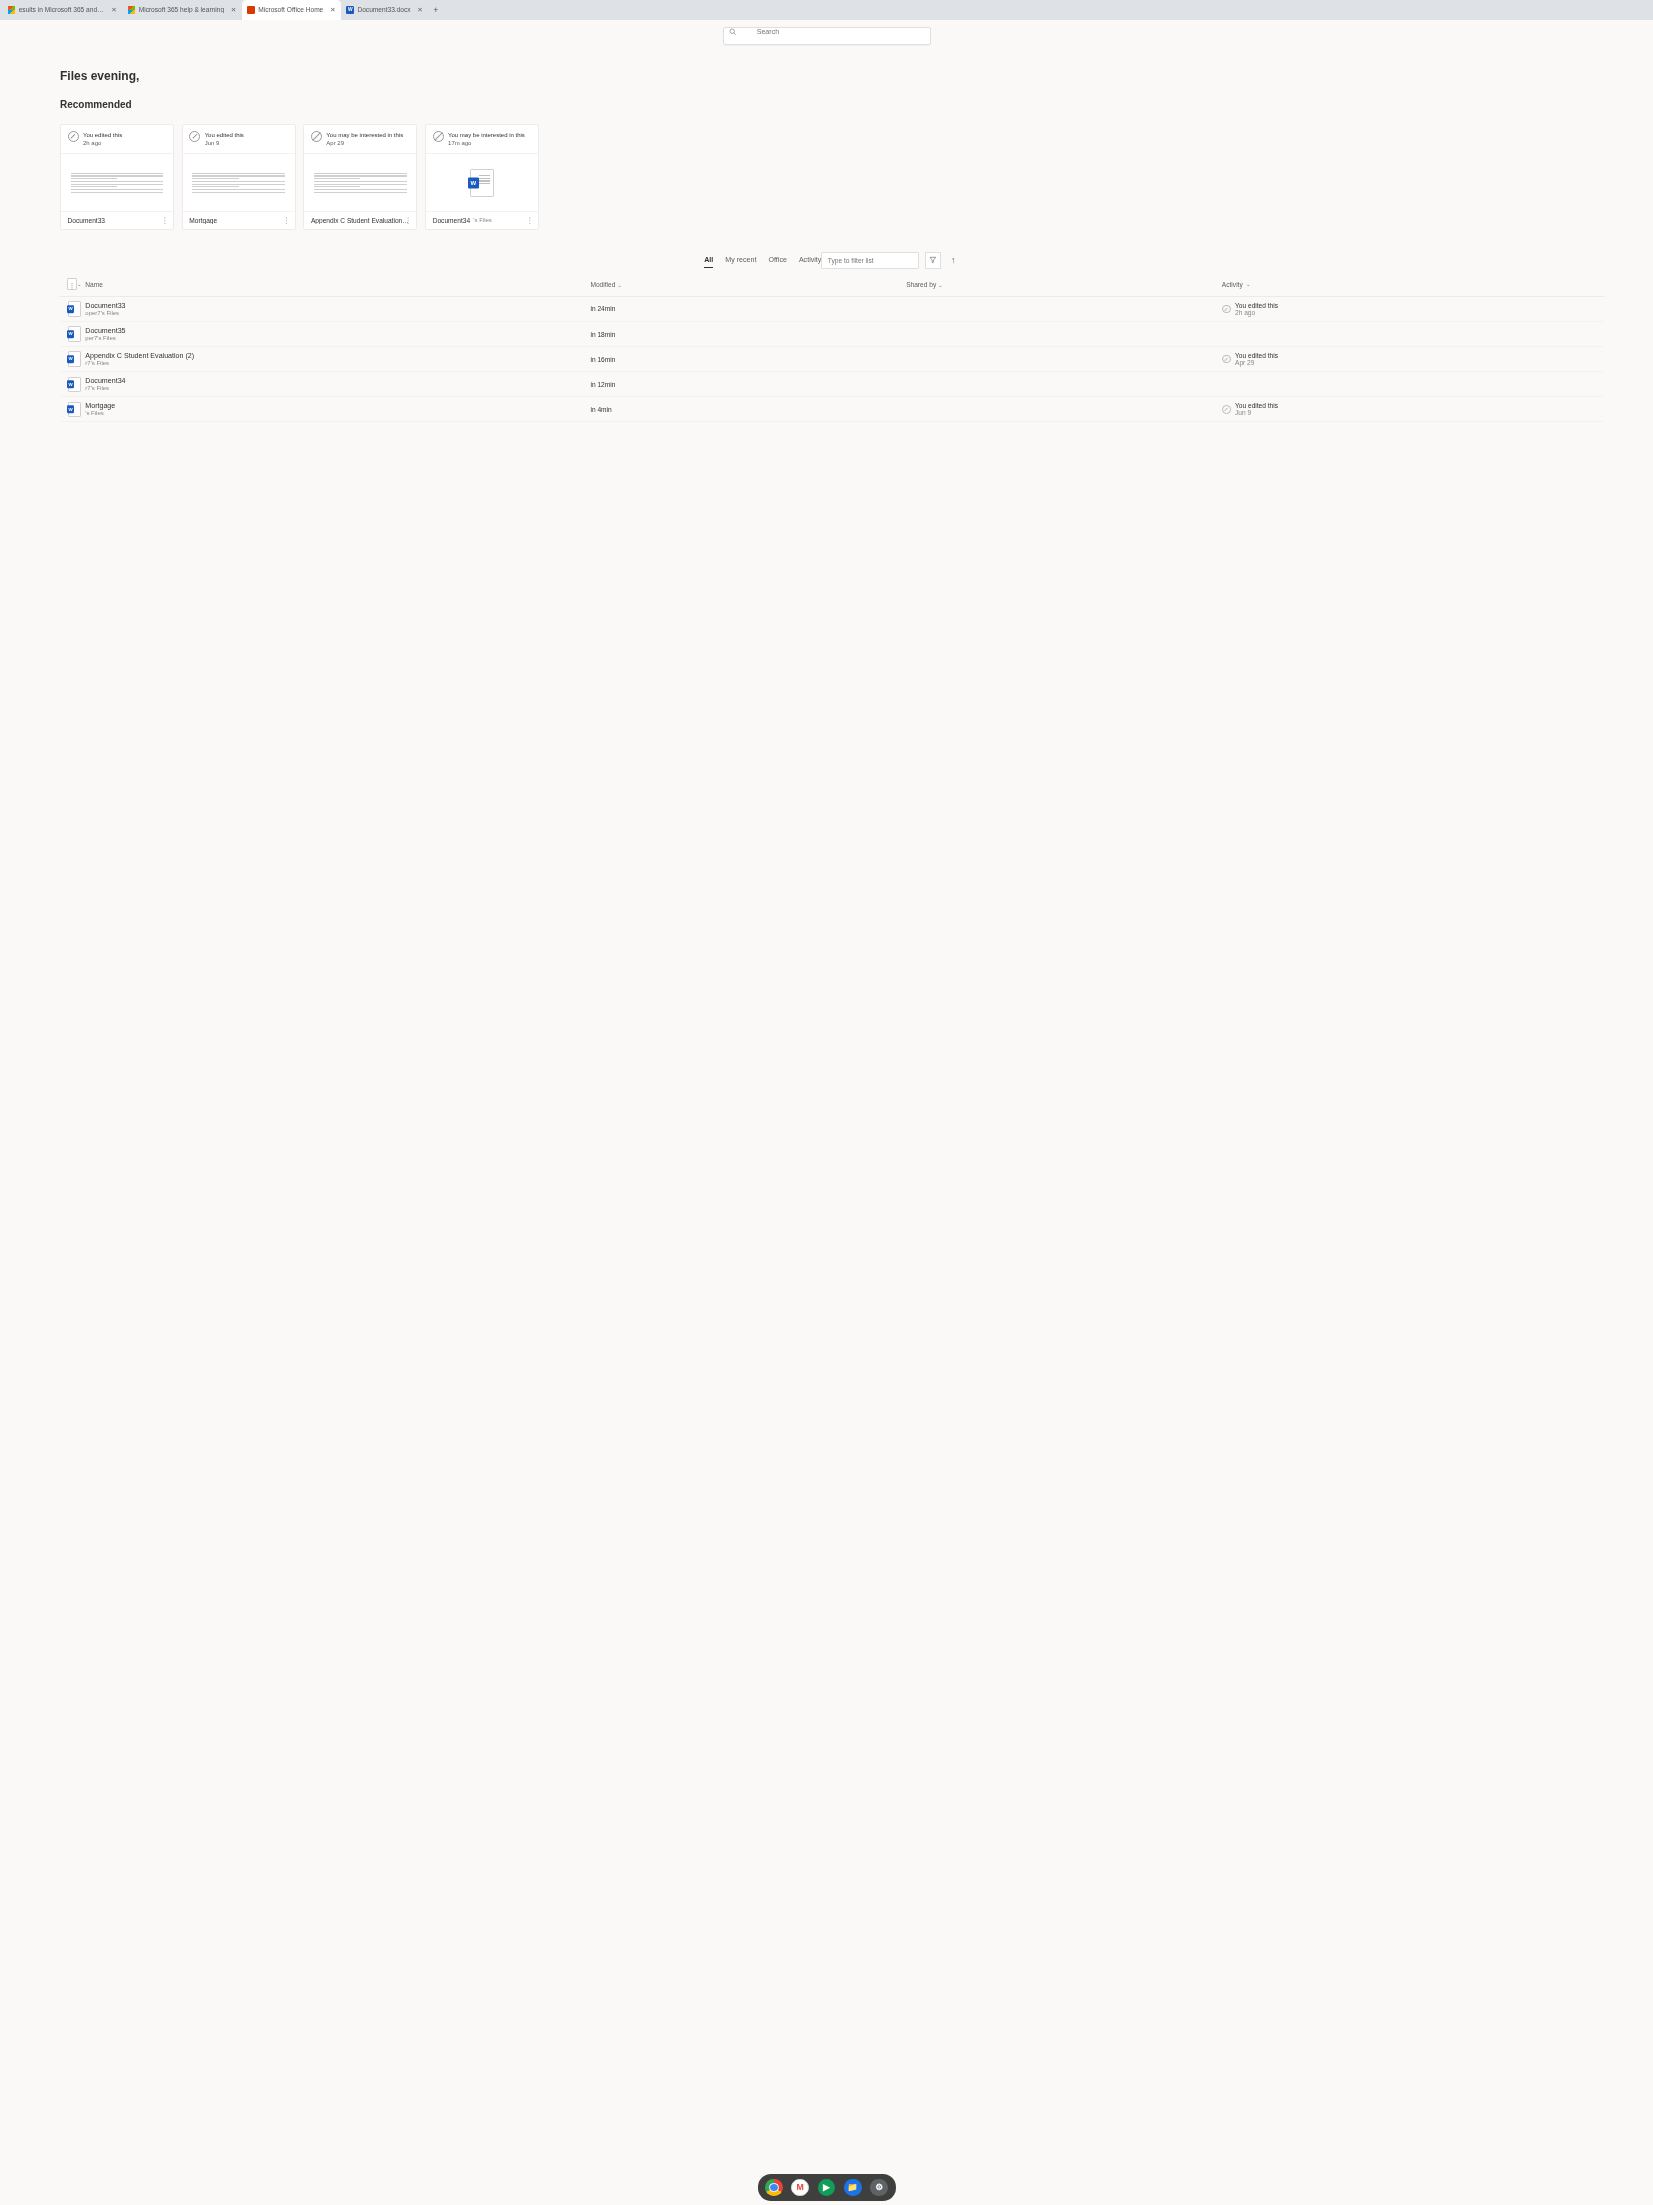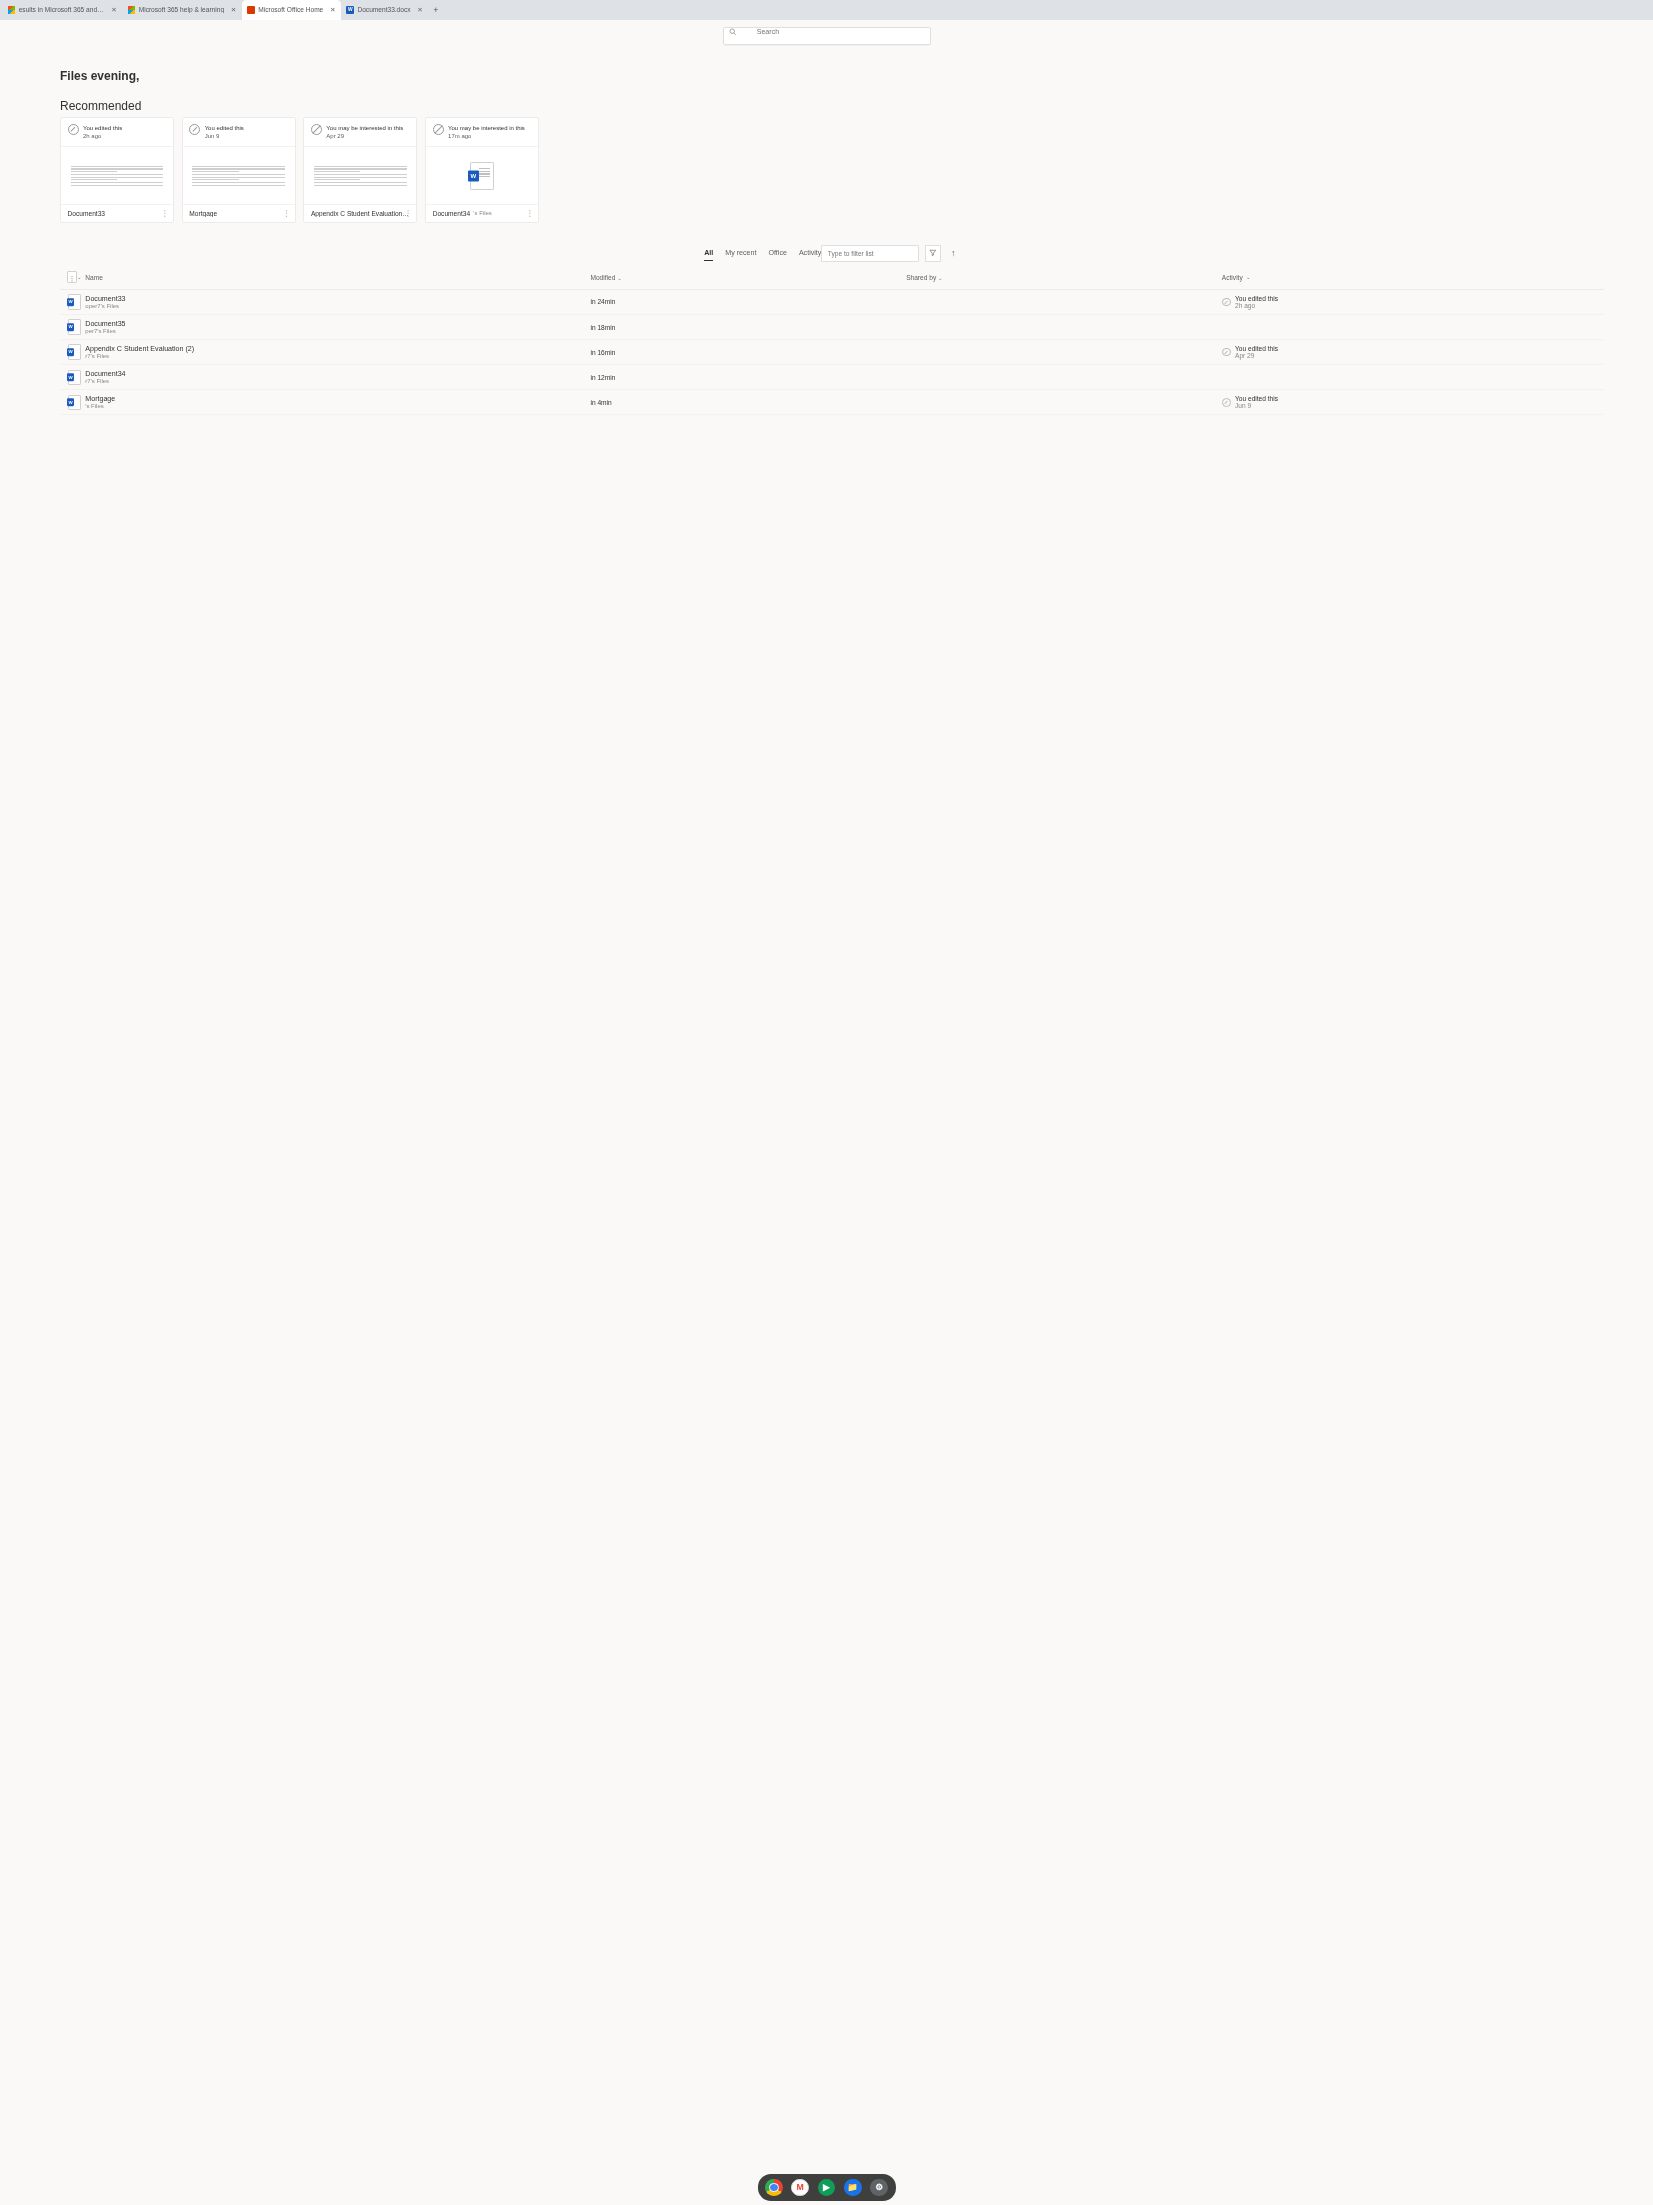--- a/index.html
+++ b/index.html
@@ -21,7 +21,7 @@
   
   .content { padding: 5.5px 49px 0 60px; }
   h1.greeting { font-size: 12px; font-weight: 600; color: #323130; margin: 11px 0 16.4px; }
-  h2.section-title { font-size: 12px; font-weight: 400; color: #323130; margin-bottom: 4px; }
+  h2.section-title { font-size: 10px; font-weight: 700; color: #323130; margin-bottom: 14px; }
   
   
   .rec-row { display: flex; gap: 7.7px; margin-bottom: 22px; }

